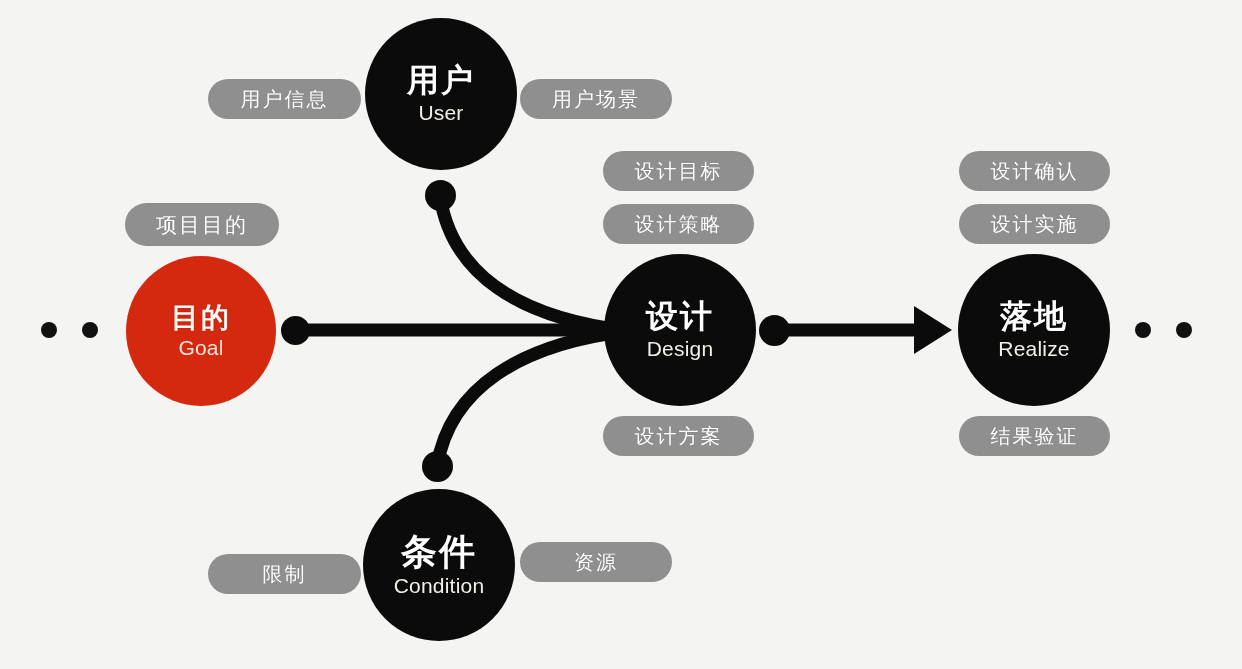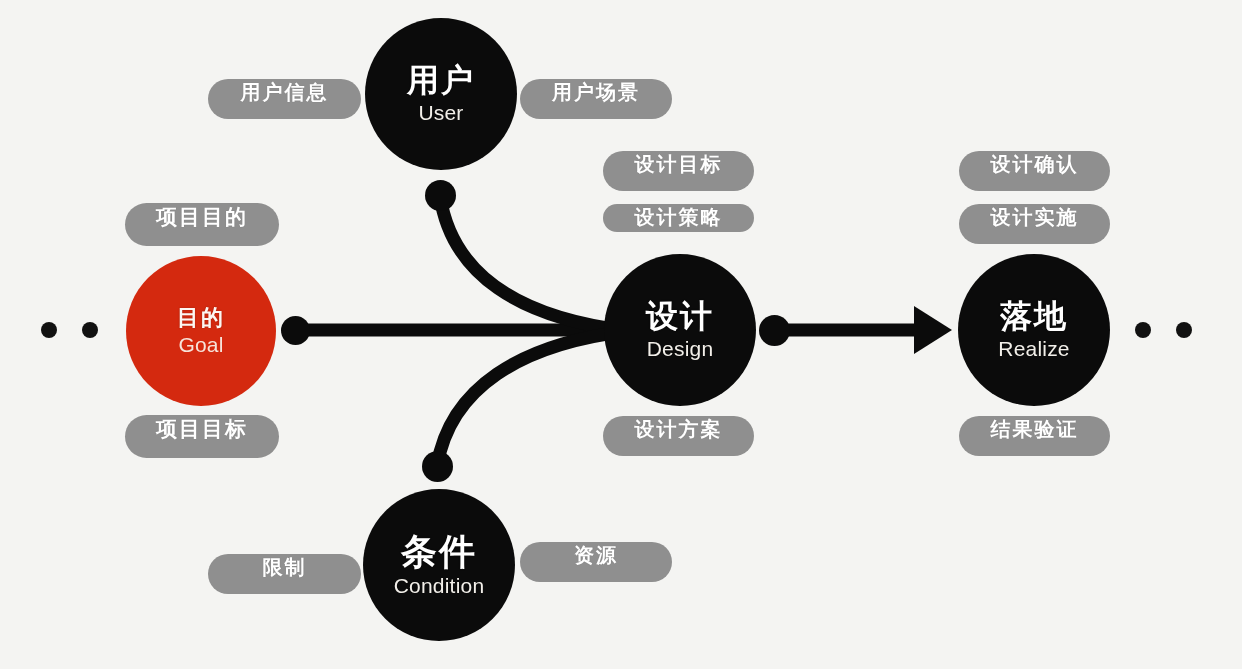--- a/index.html
+++ b/index.html
@@ -56,9 +56,10 @@
     background: #8f8f8f;
     border-radius: 999px;
     display: flex;
+    align-items: center;
     justify-content: center;
     color: #ffffff;
-    font-weight: bold;
+    font-weight: normal;
     letter-spacing: 2px;
     z-index: 2;
     box-sizing: border-box;

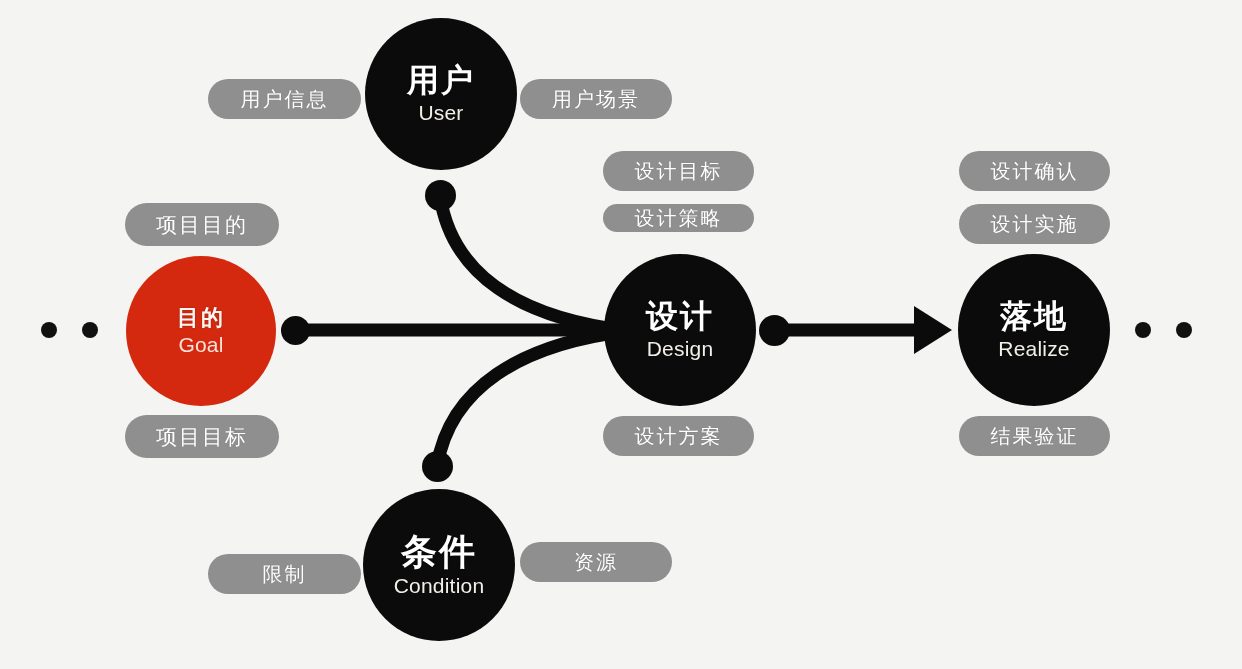--- a/index.html
+++ b/index.html
@@ -124,7 +124,7 @@
   <div class="pill" style="left:603px; top:151px; width:151px; height:40px; font-size:20px;">
     <span>设计目标</span>
   </div>
-  <div class="pill" style="left:603px; top:204px; width:151px; height:28px; font-size:20px;">
+  <div class="pill" style="left:603px; top:204px; width:151px; height:40px; font-size:20px;">
     <span>设计策略</span>
   </div>
   <div class="pill" style="left:603px; top:416px; width:151px; height:40px; font-size:20px;">

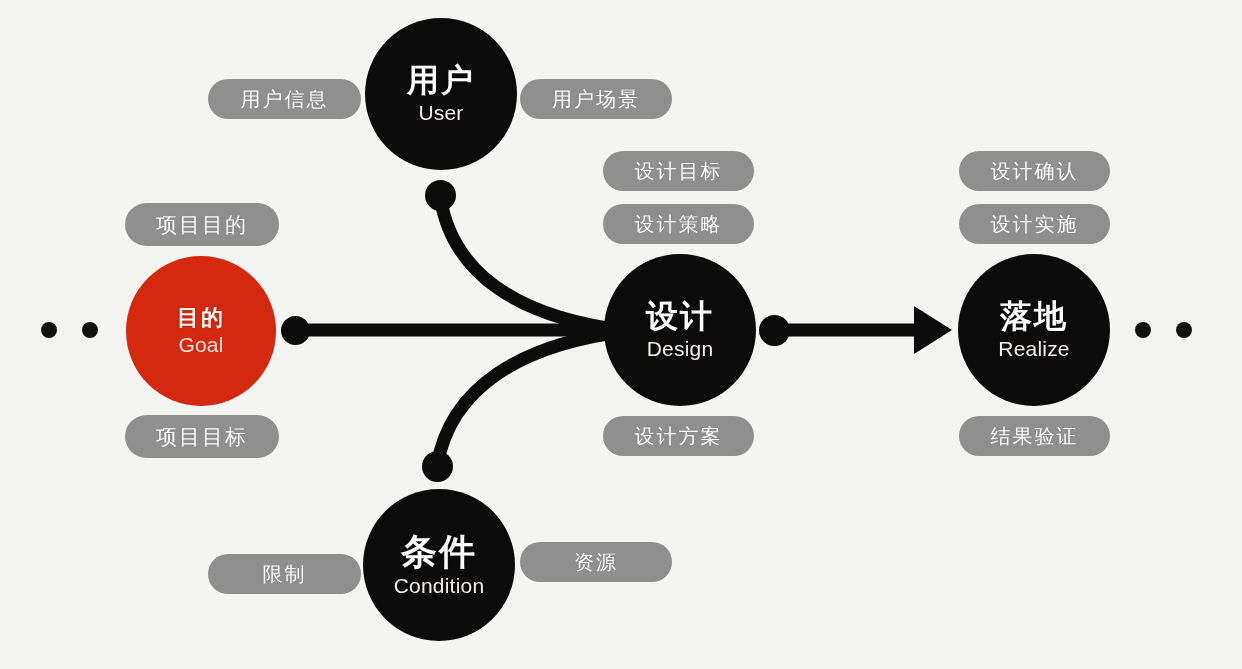--- a/index.html
+++ b/index.html
@@ -149,7 +149,7 @@
   </div>
 
   <div class="node red" style="left:126px; top:256px; width:150px; height:150px;">
-    <div class="node-cn" style="font-size:22px;">目的</div>
+    <div class="node-cn" style="font-size:28px;">目的</div>
     <div class="node-en" style="font-size:21px;">Goal</div>
   </div>
 

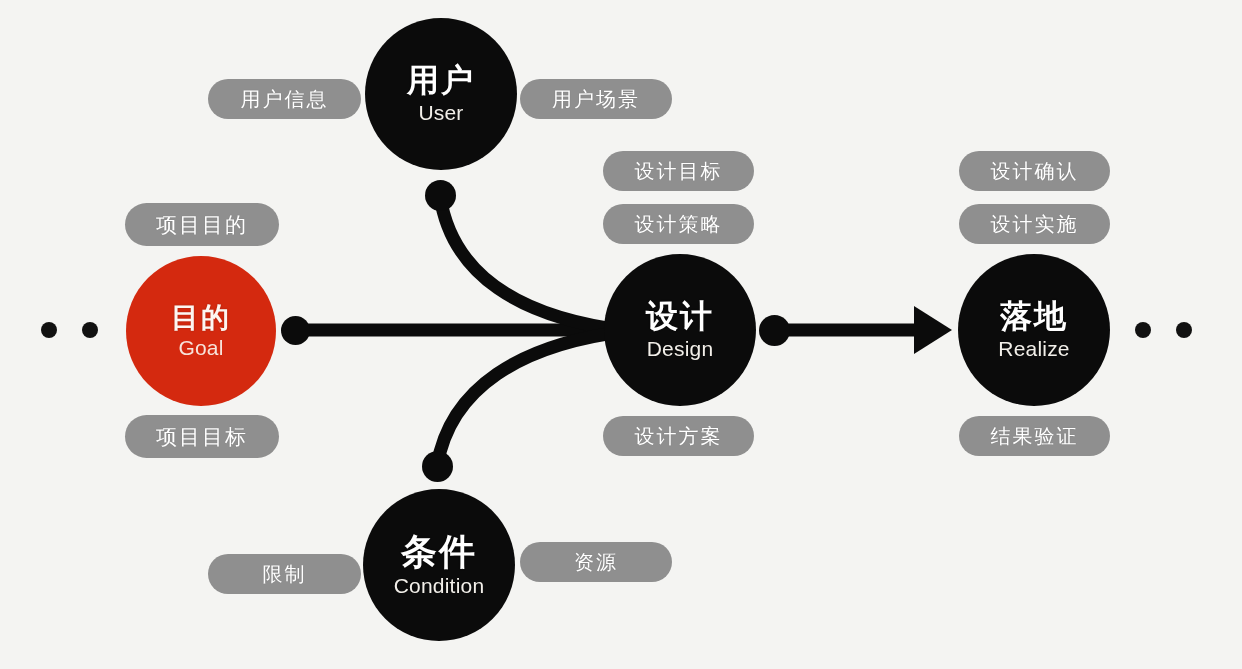--- a/index.html
+++ b/index.html
@@ -110,9 +110,6 @@
   <div class="pill" style="left:125px; top:203px; width:154px; height:43px; font-size:21px;">
     <span>项目目的</span>
   </div>
-  <div class="pill" style="left:125px; top:415px; width:154px; height:43px; font-size:21px;">
-    <span>项目目标</span>
-  </div>
 
   <div class="pill" style="left:208px; top:79px; width:153px; height:40px; font-size:20px;">
     <span>用户信息</span>

